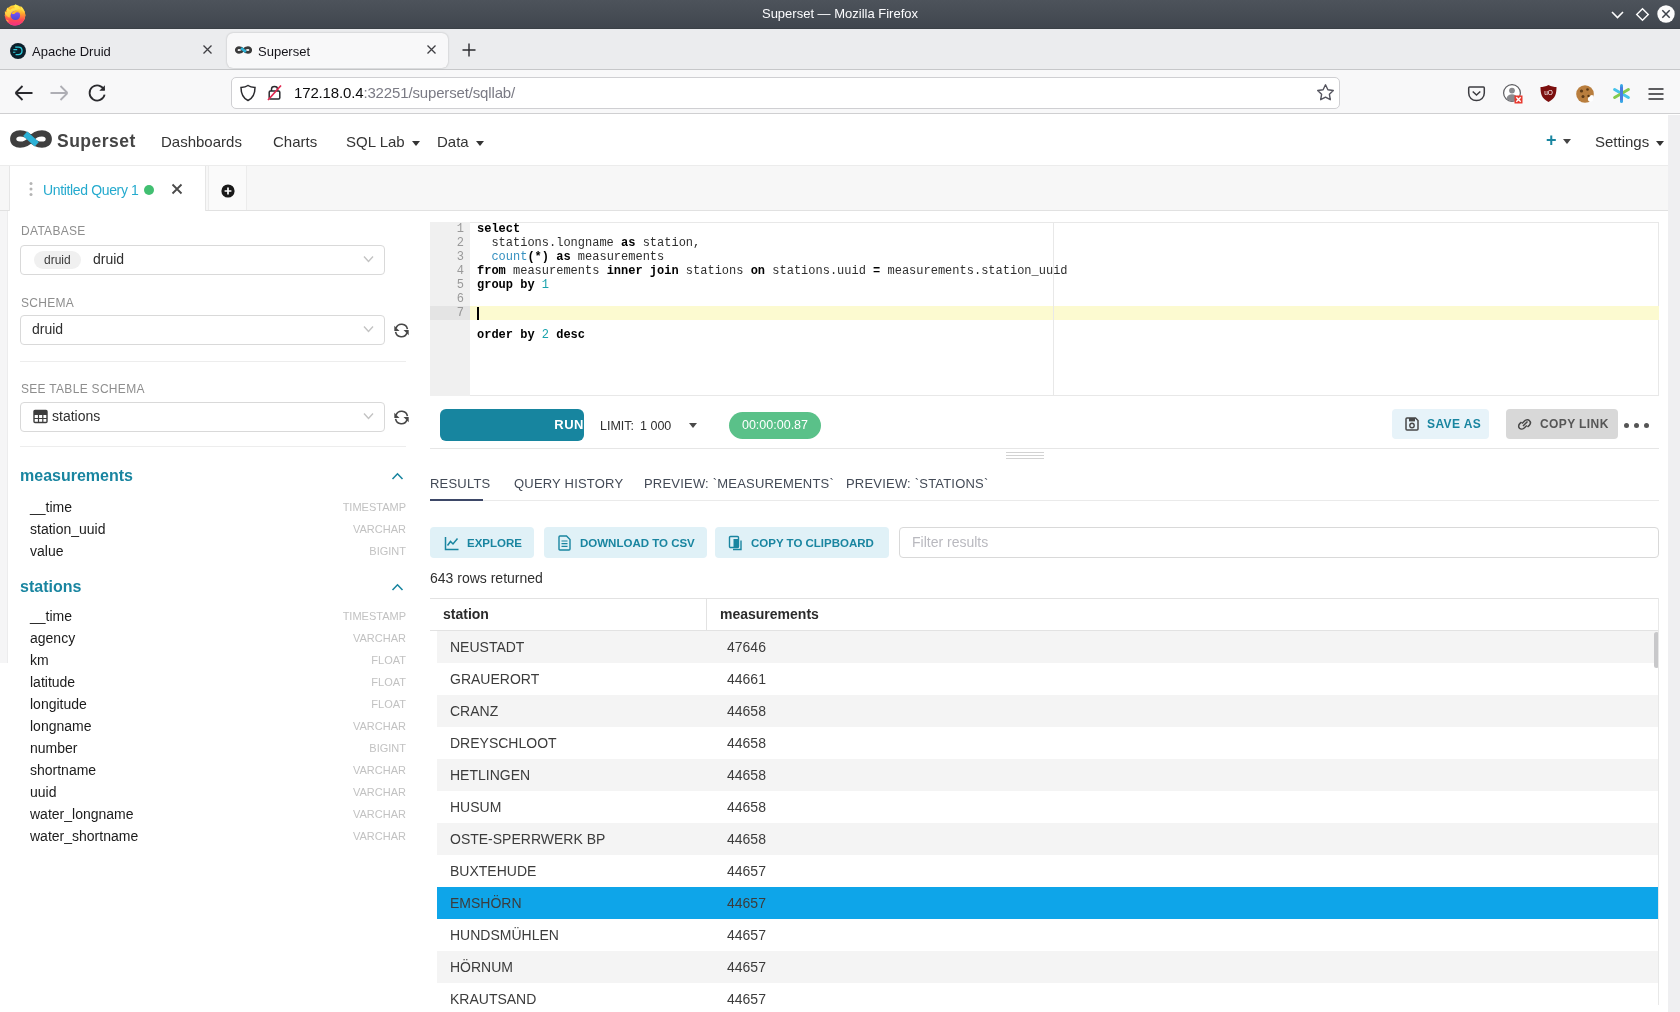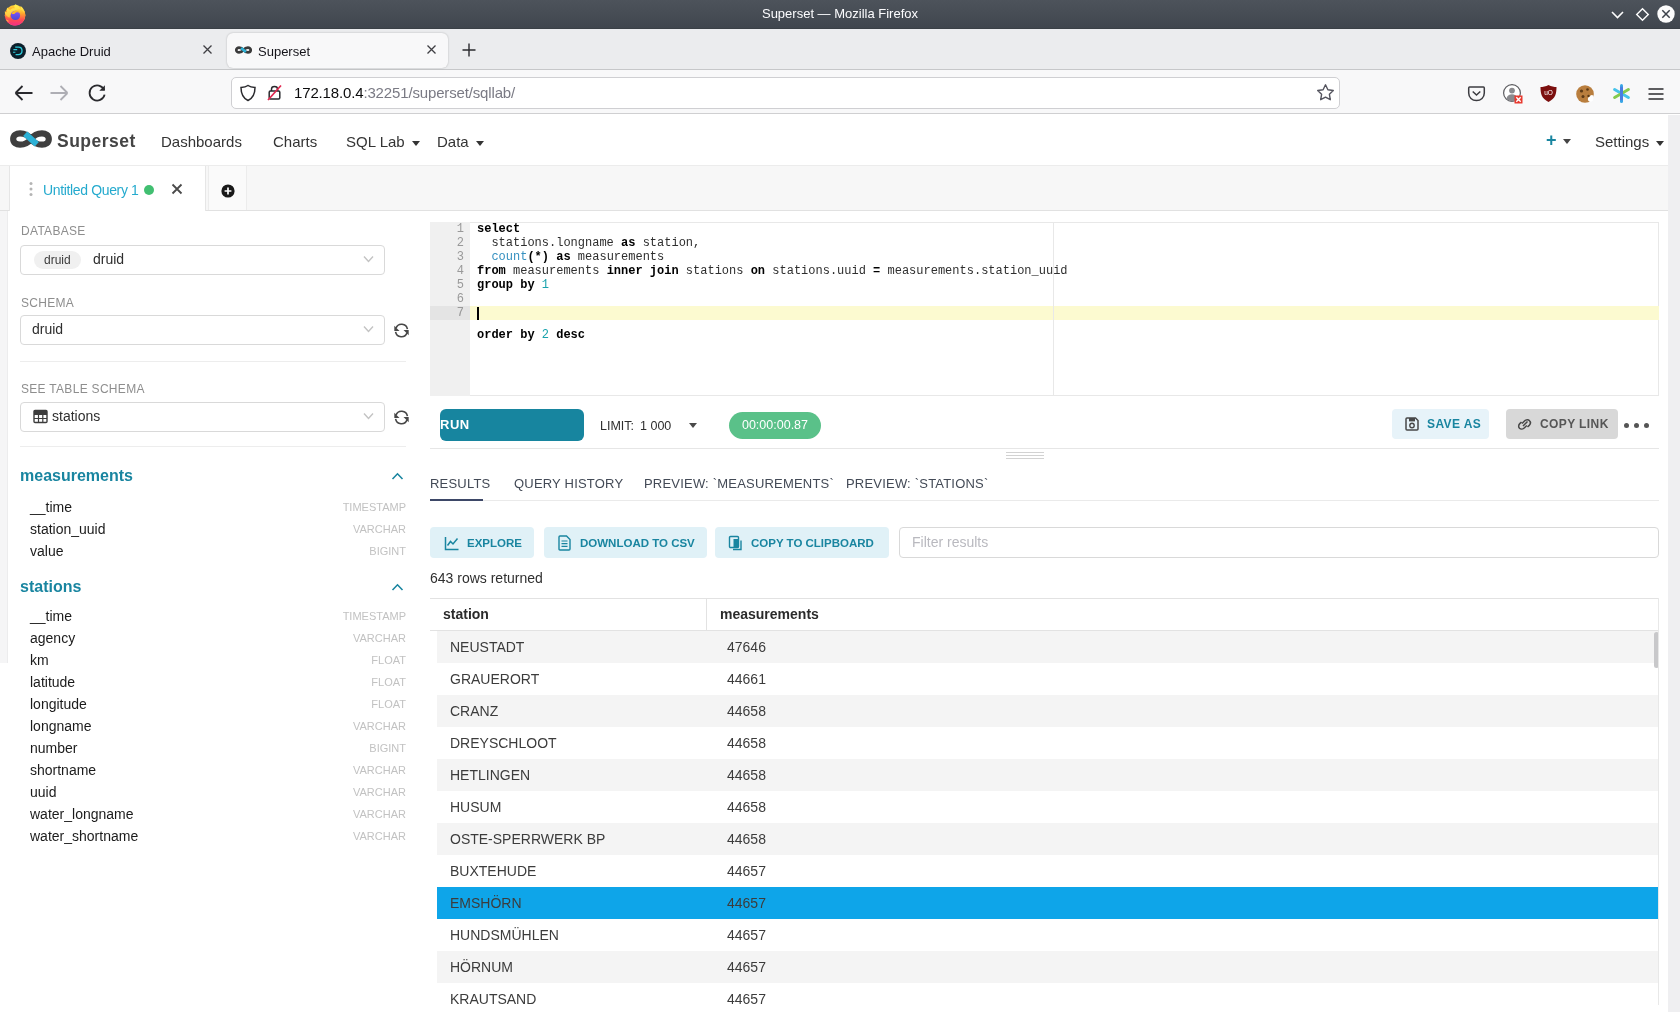--- a/index.html
+++ b/index.html
@@ -61,7 +61,7 @@
 #toolbar { left:430px; top:397px; width:1229px; height:52px; background:#fff;
   border-bottom:1px solid #e6e6e6; }
 #runbtn { left:440px; top:409px; width:144px; height:32px; background:#17859f;
-  border-radius:6px; color:#fff; font-size:13px; font-weight:bold; text-align:left;
+  border-radius:6px; color:#fff; font-size:13px; font-weight:bold; text-align:right;
   line-height:32px; letter-spacing:.5px; }
 #timer { left:729px; top:412px; width:92px; height:27px; background:#5ac189;
   border-radius:14px; color:#fff; font-size:12.5px; text-align:center; line-height:27px; }

